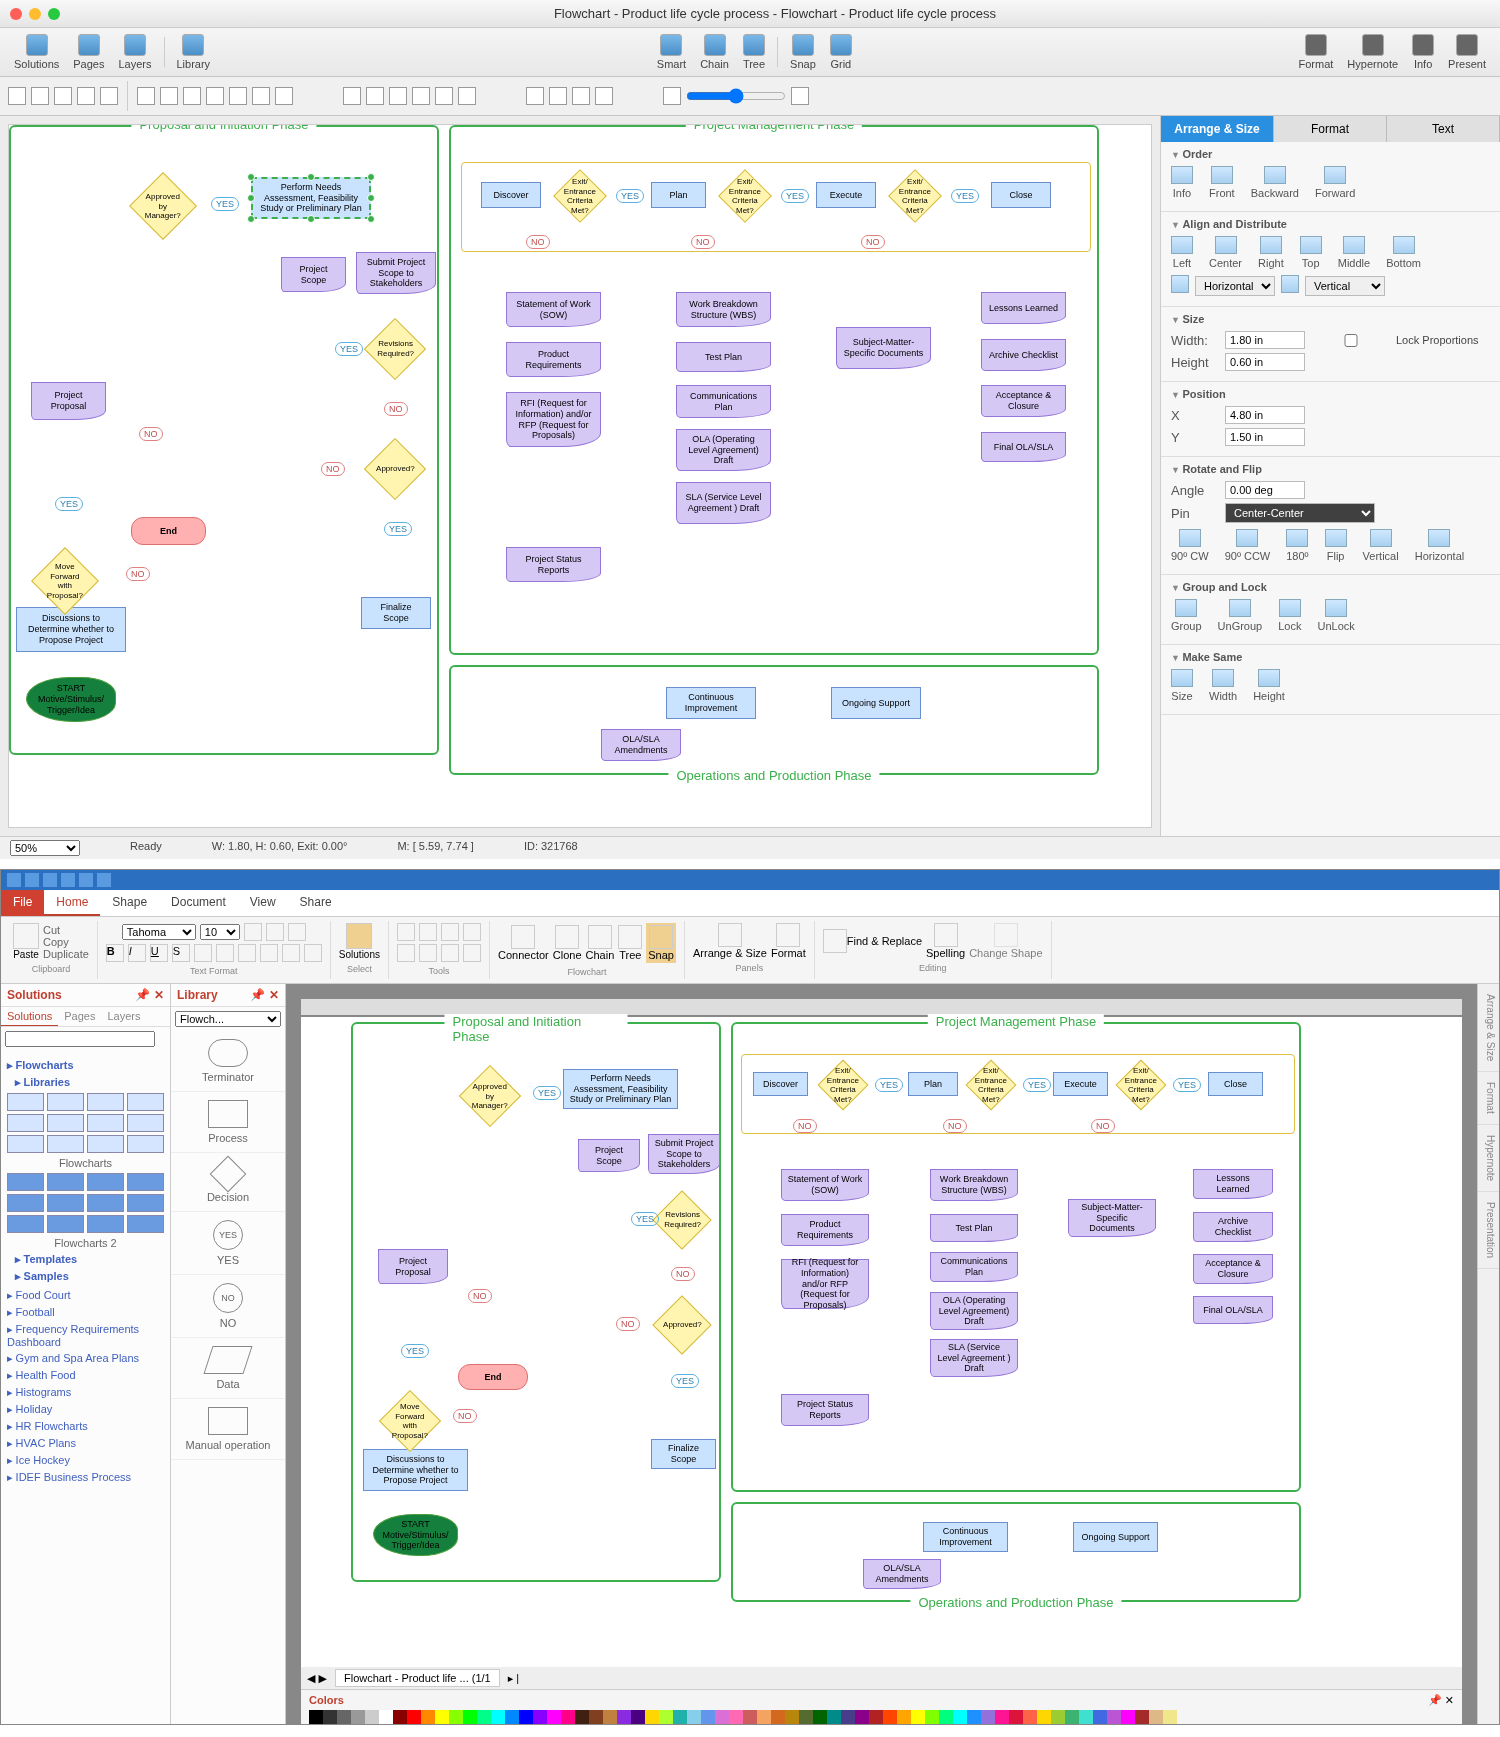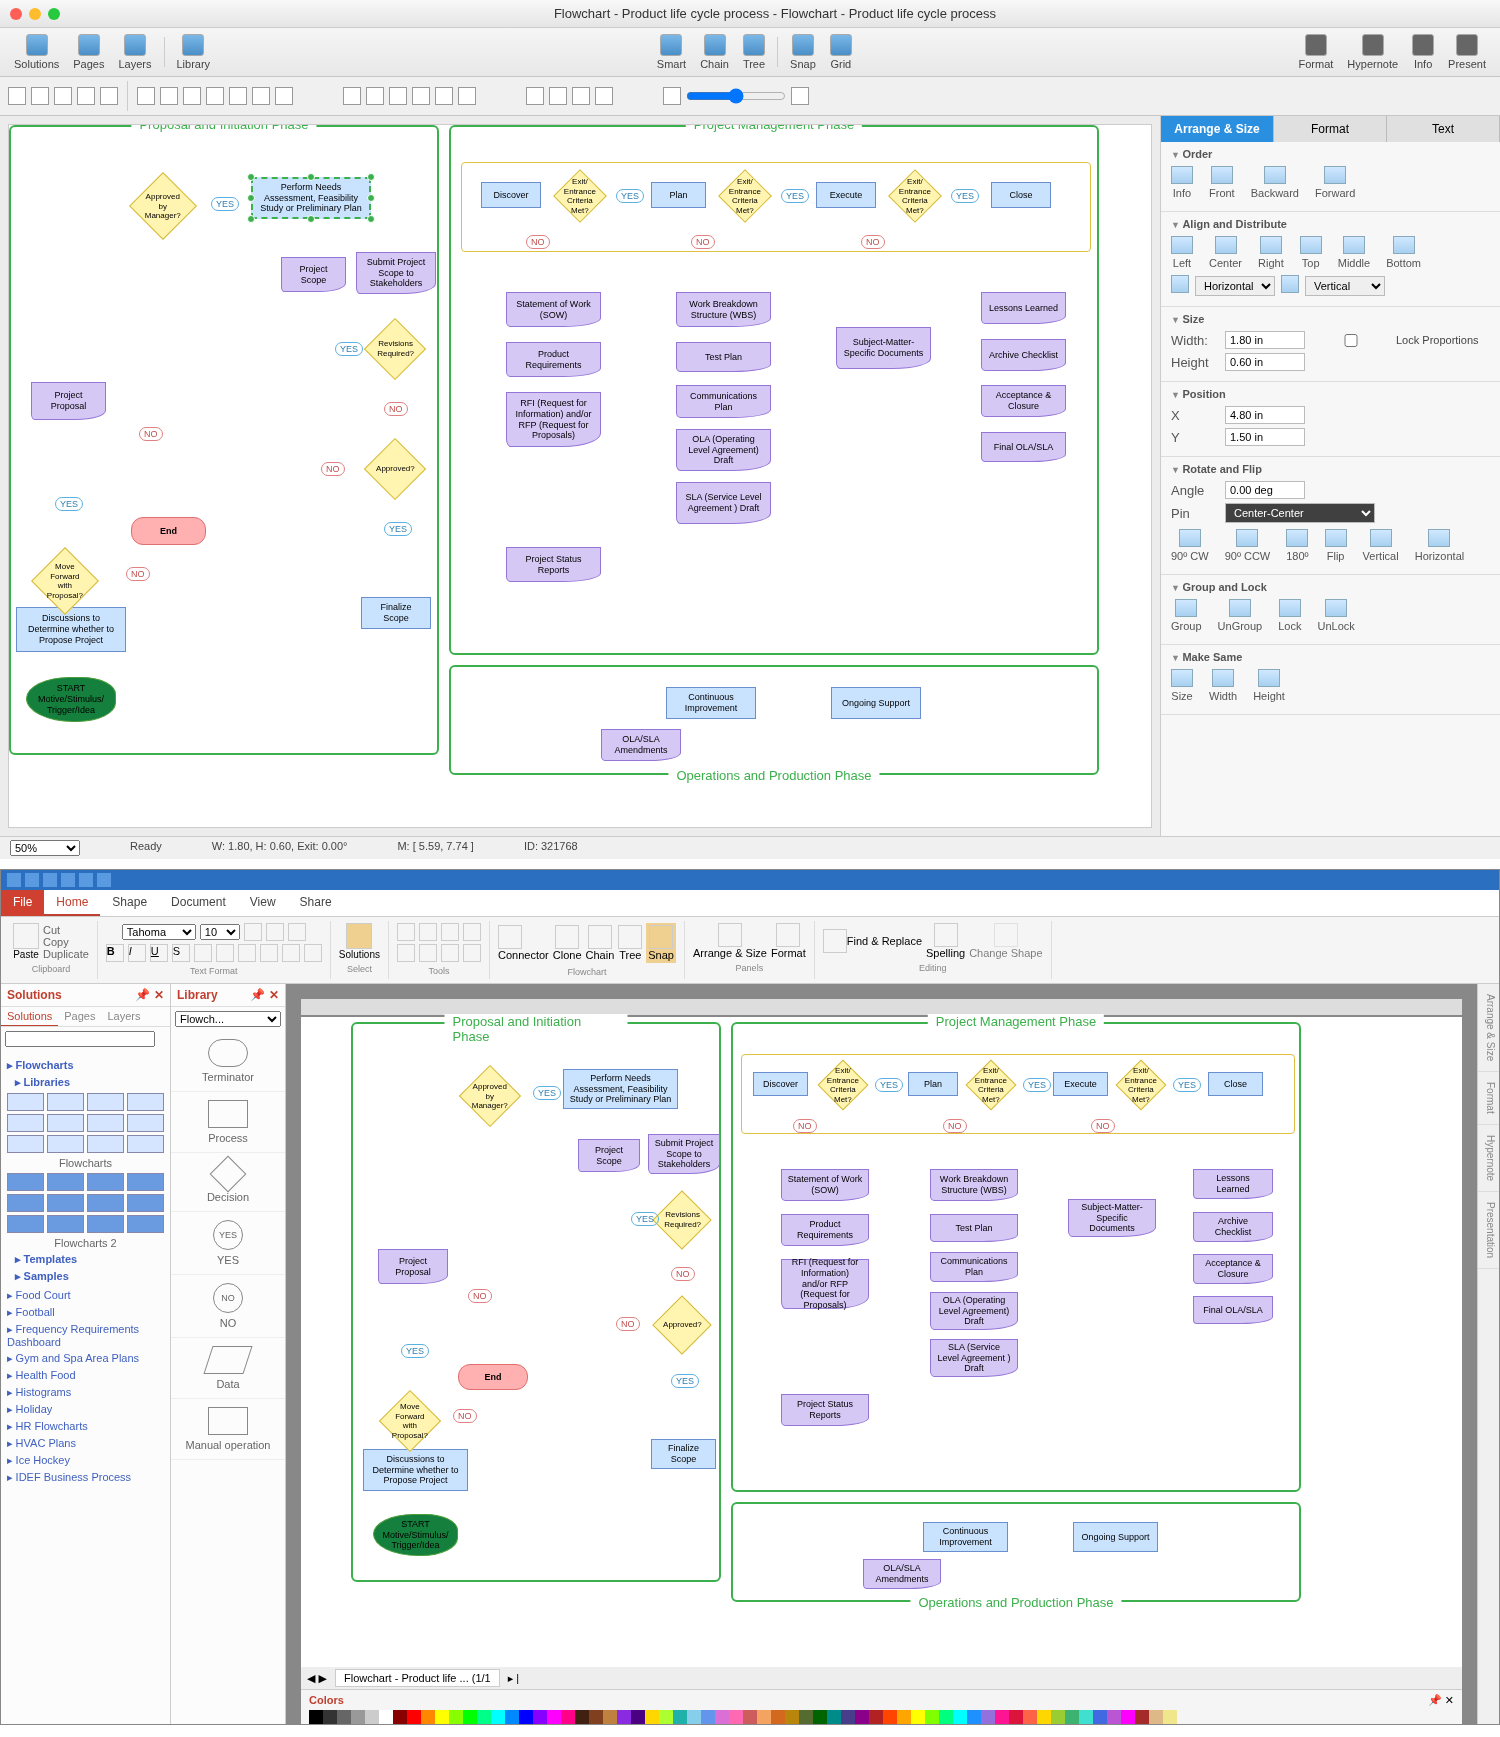--- a/index.html
+++ b/index.html
@@ -541,7 +541,7 @@
   </div>
   <div class="rgrp">
     <div class="rgrp-row">
-      <div style="display:flex;flex-direction:column;align-items:flex-start;font-size:9px">
+      <div style="display:flex;flex-direction:column;align-items:center;font-size:9px">
             <div class="rico" style="width:24px;height:24px"></div>
             <span>Connector</span>
           </div>

